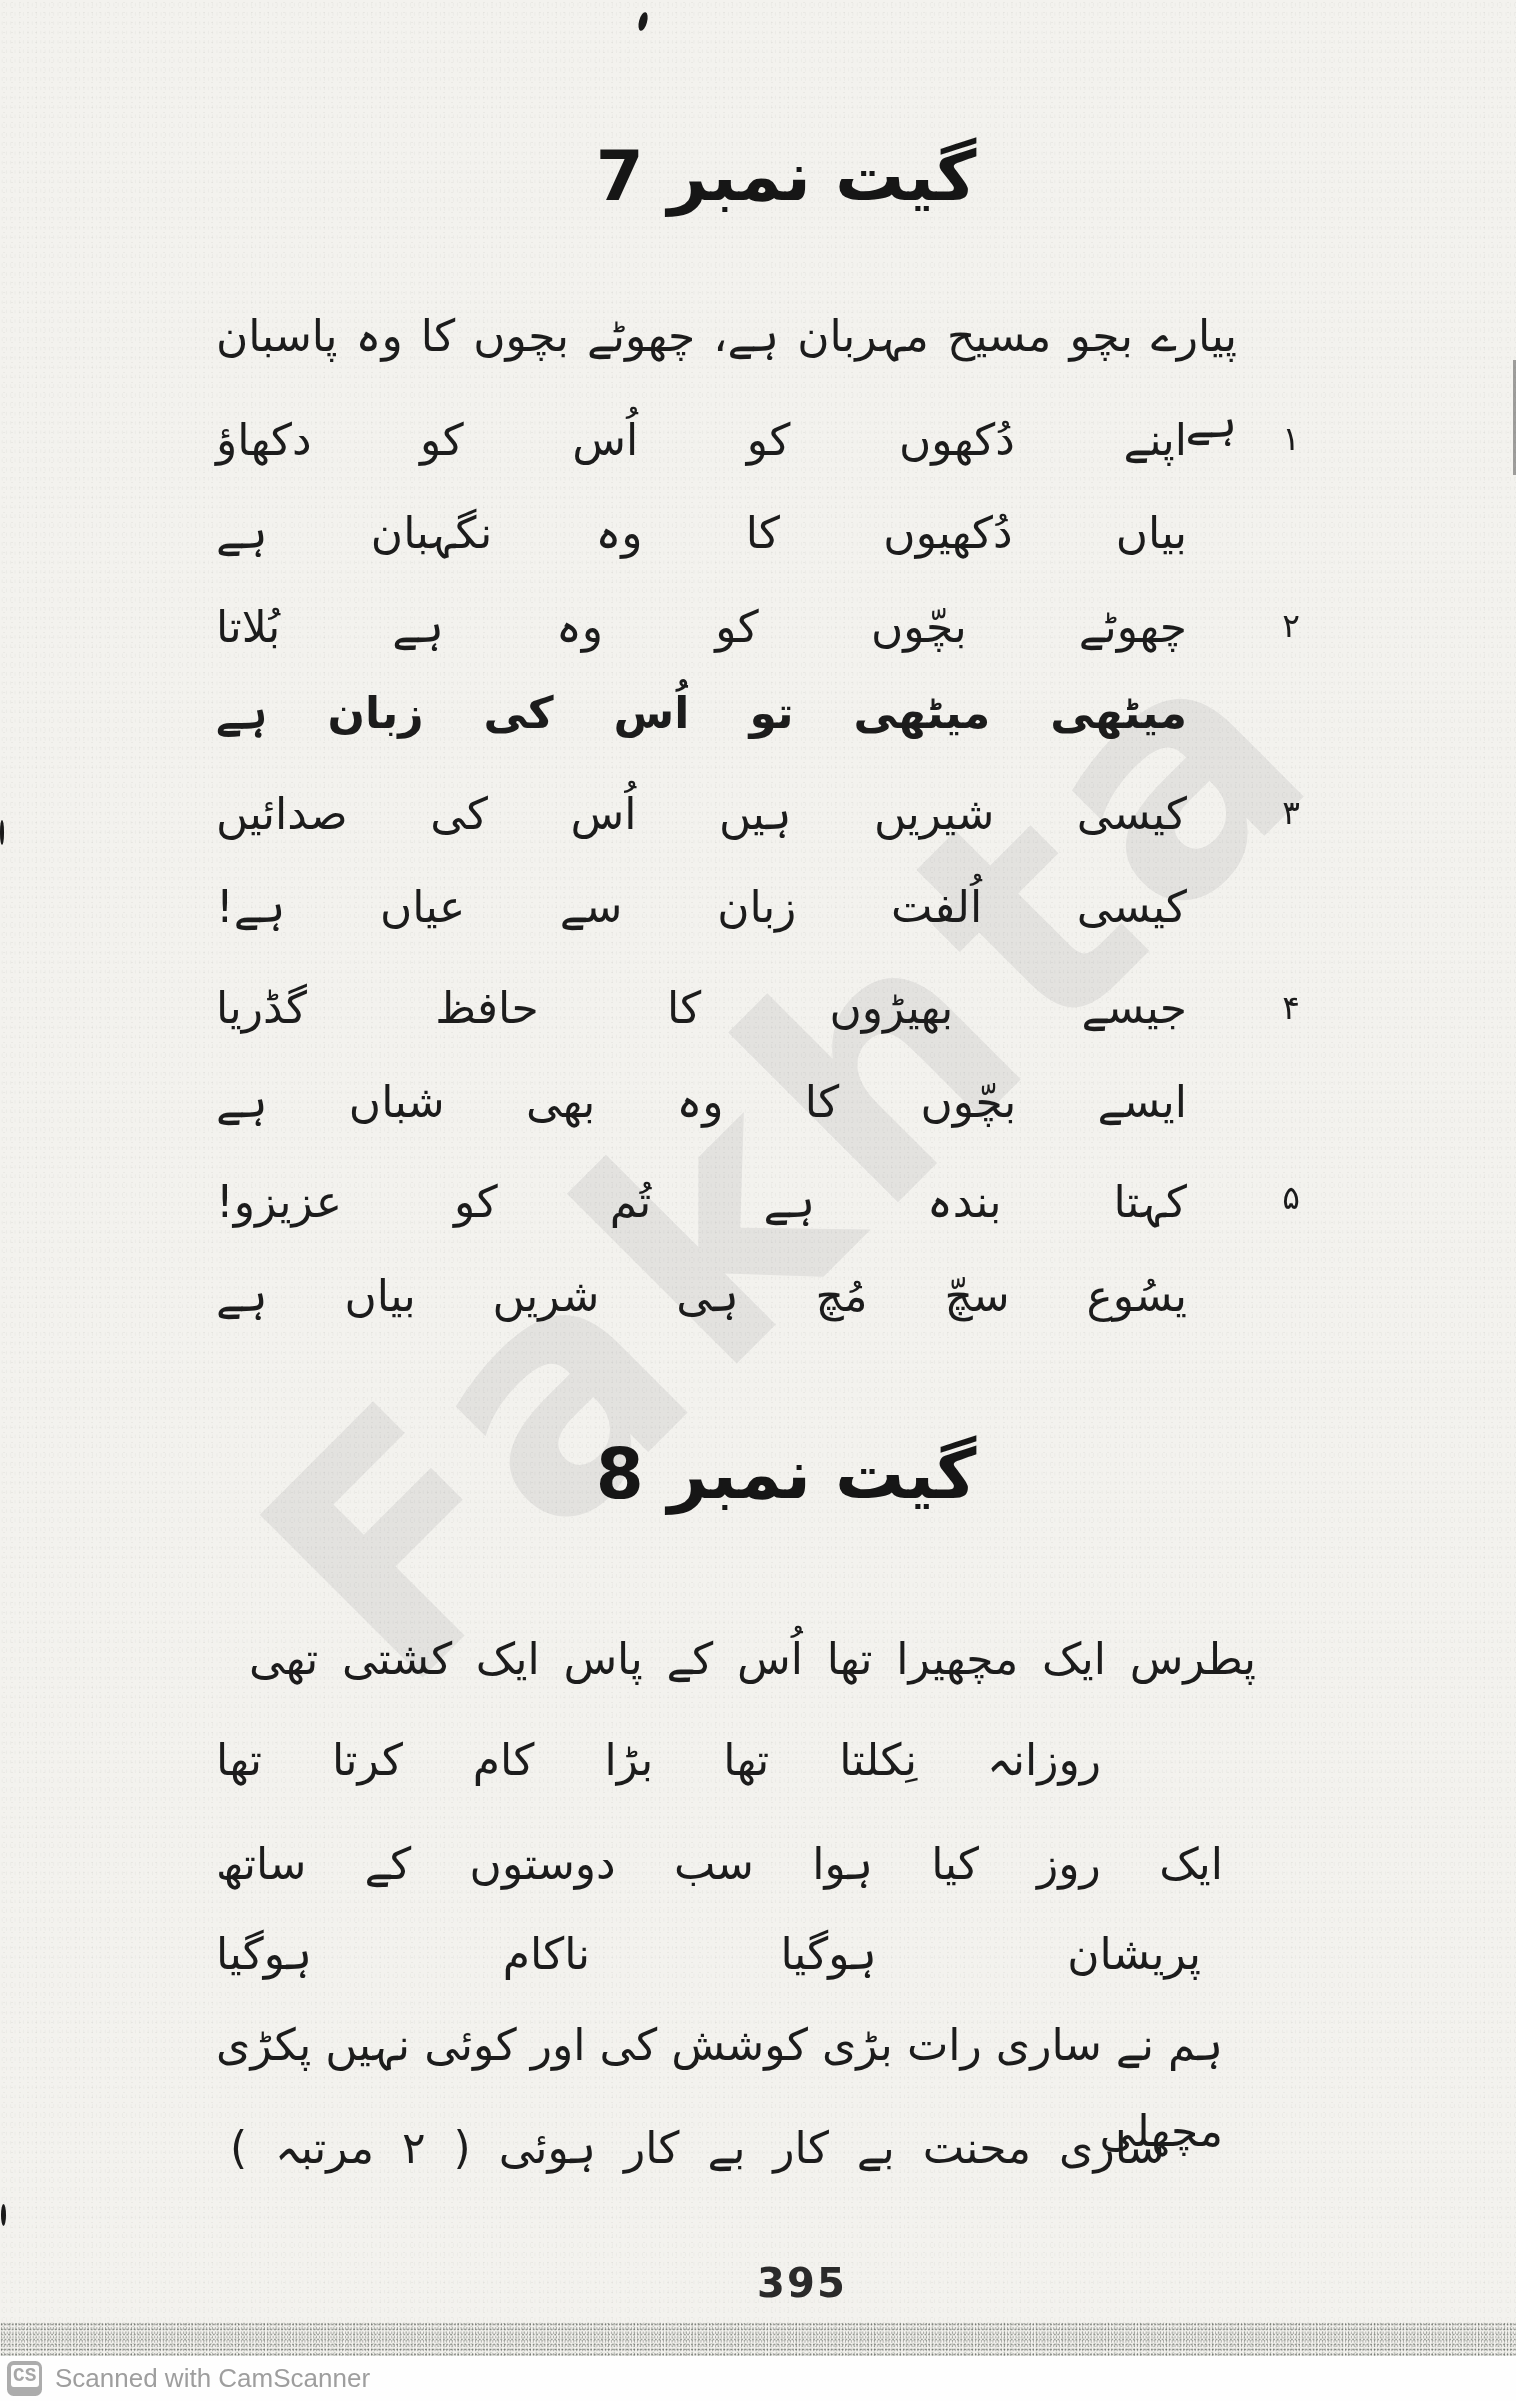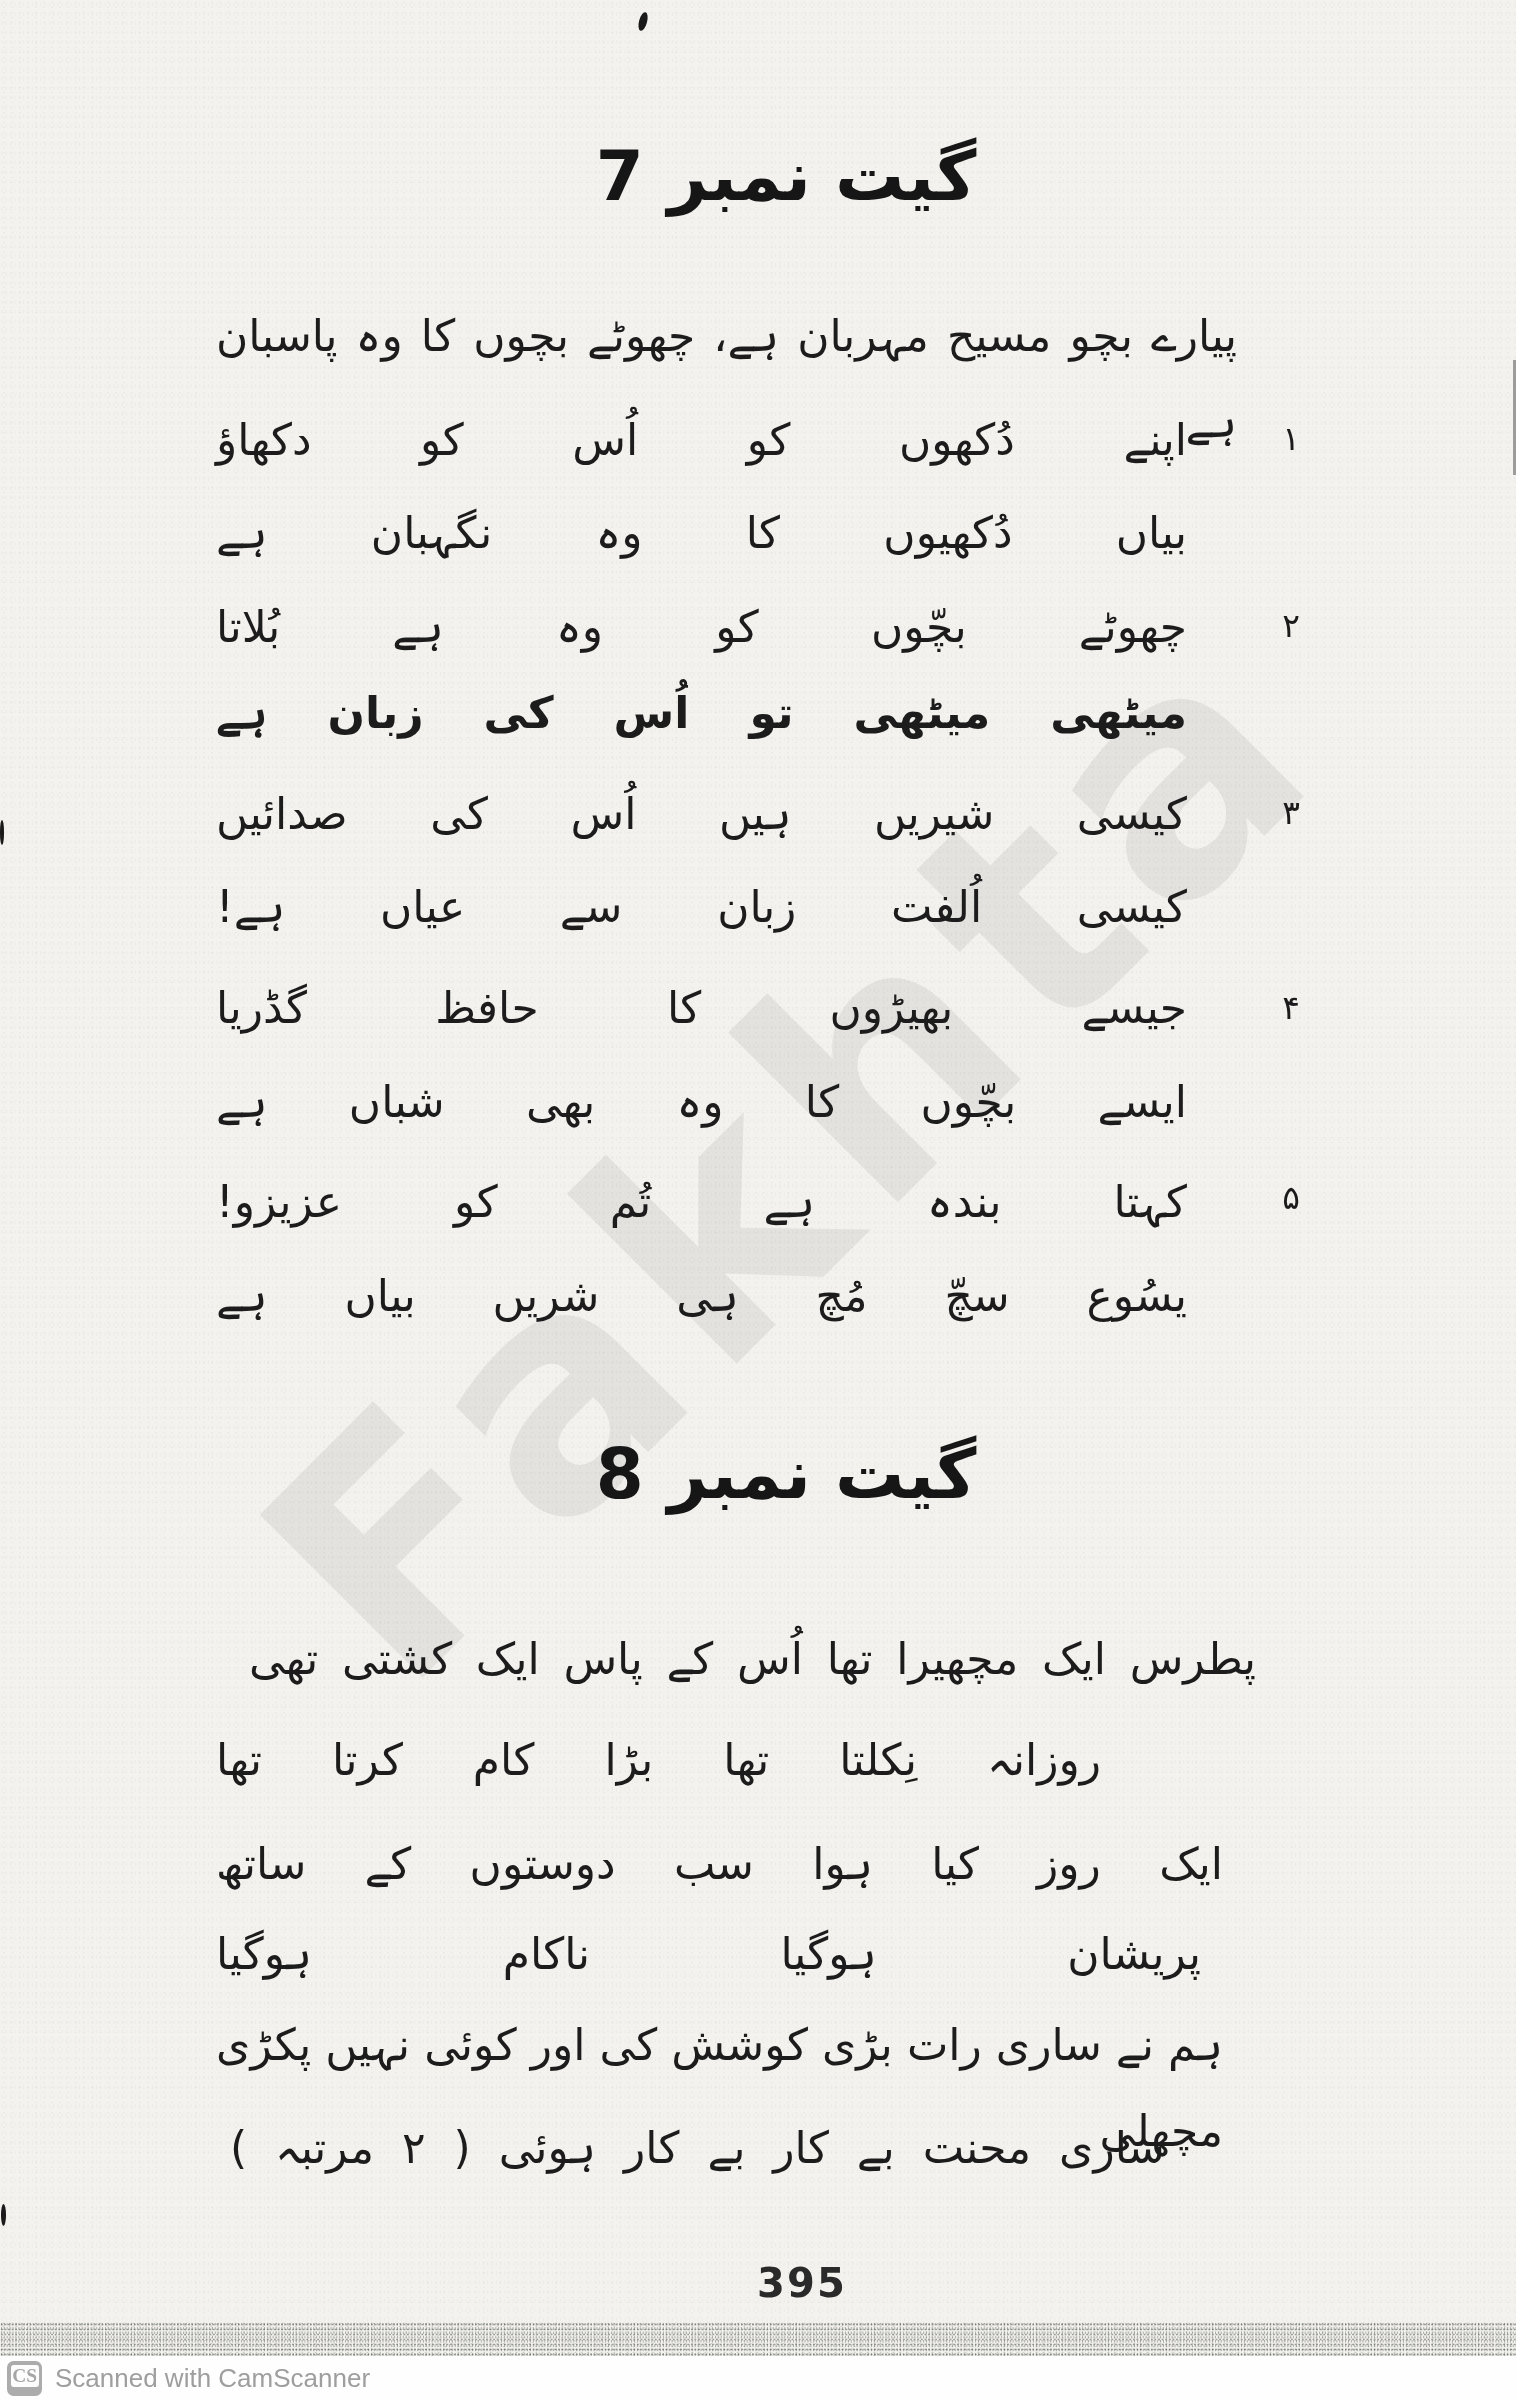--- a/index.html
+++ b/index.html
@@ -33,7 +33,7 @@
   .cs-badge{position:absolute;left:7.2px;top:5px;width:35px;height:35px;background:#acacac;border-radius:6.5px;}
   .cs-inner{position:absolute;left:3.6px;top:3.6px;right:3.6px;bottom:9.3px;background:#fdfdfd;border-radius:2.9px;
     display:flex;align-items:center;justify-content:center;
-    font-family:Liberation Serif, serif;font-weight:bold;font-size:19.4px;color:#a6a6a6;}
+    font-family:Liberation Mono, monospace;font-weight:bold;font-size:19.4px;color:#a6a6a6;}
   .footer-label{position:absolute;left:55px;top:0;height:45px;line-height:45px;
     font-family:"Liberation Sans",sans-serif;font-size:26px;color:#9e9e9e;}
   .artifact{position:absolute;background:#1a1a1a;border-radius:50%;}

